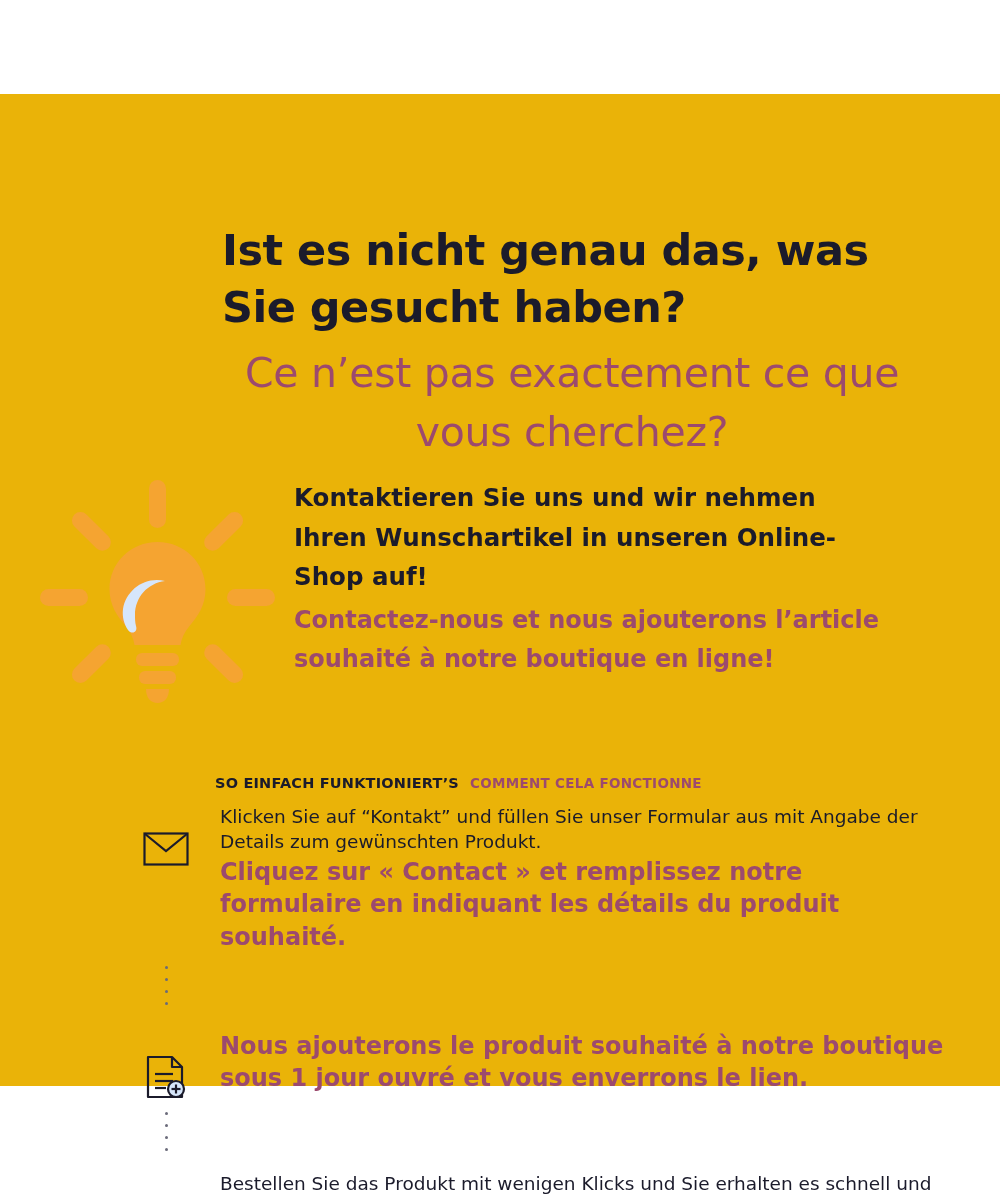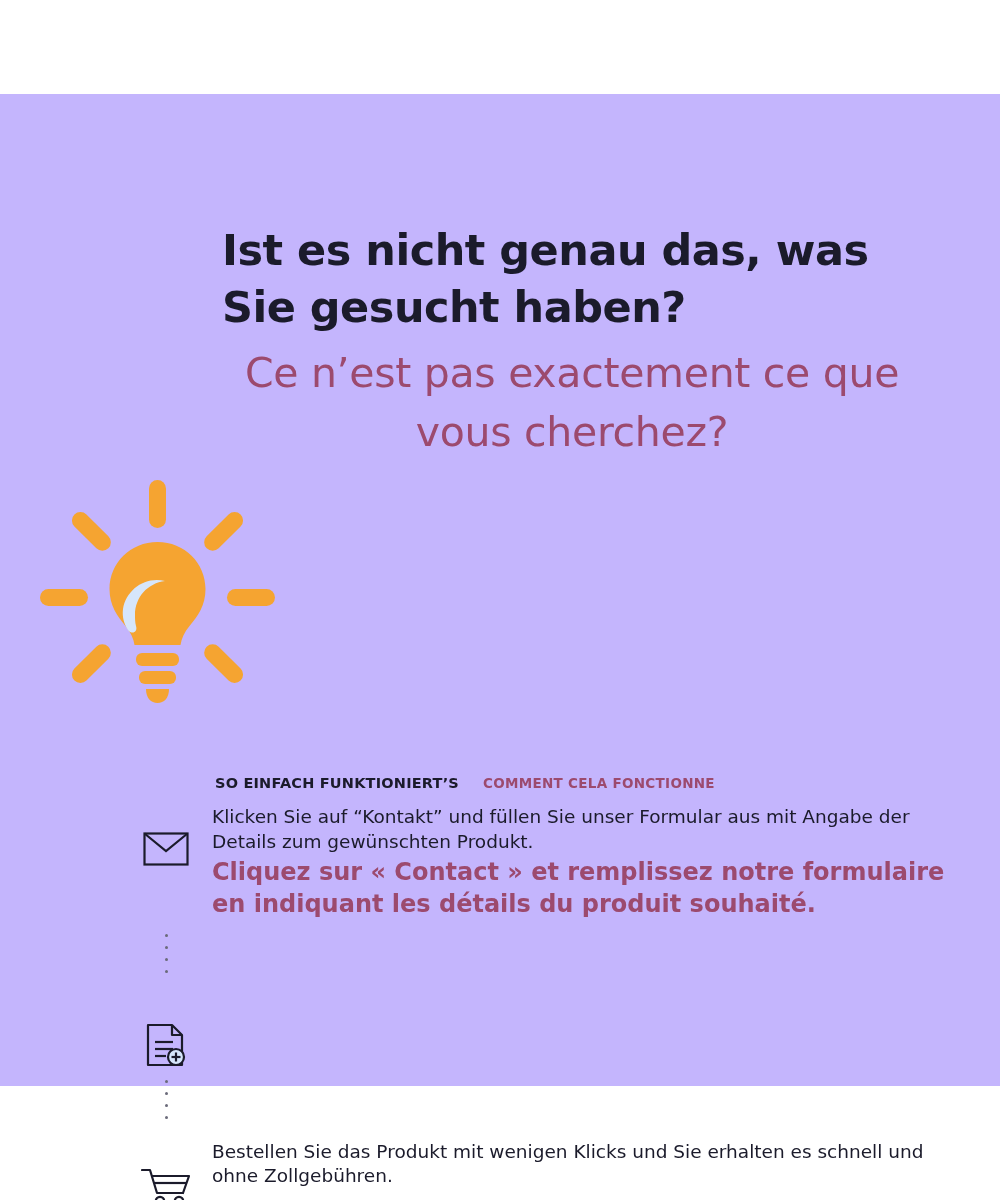--- a/index.html
+++ b/index.html
@@ -20,7 +20,7 @@
     top: 94px;
     width: 1000px;
     height: 992px;
-    background: #c4b5fd;
+    background: #eab308;
   }
   
   .headline-block {

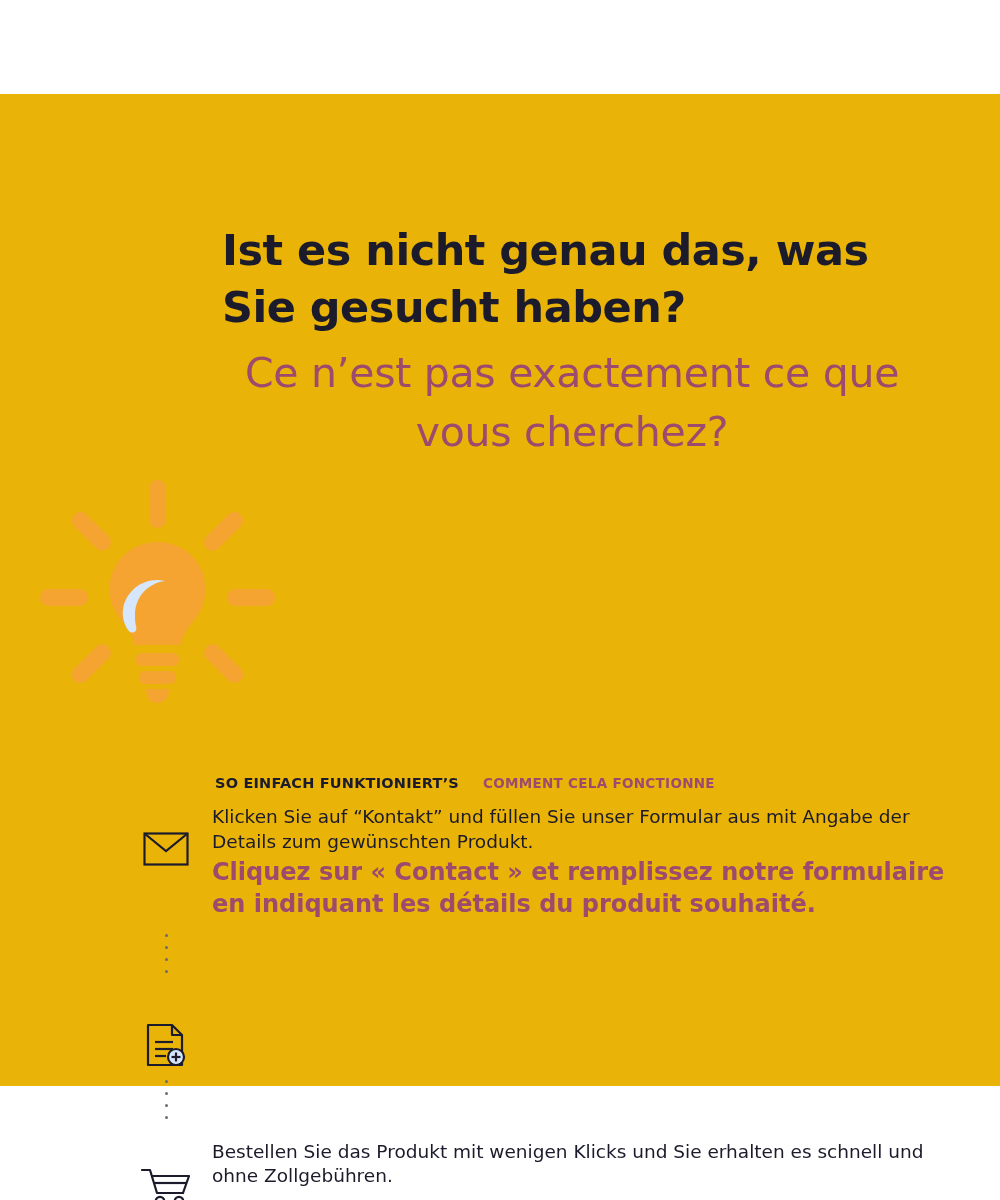--- a/index.html
+++ b/index.html
@@ -185,6 +185,10 @@
     </svg>
   </div>
 
+  <div class="sub-block">
+    <p class="sub-de">Kontaktieren Sie uns und wir nehmen Ihren Wunschartikel in unseren Online-Shop auf!</p>
+    <p class="sub-fr">Contactez-nous et nous ajouterons l’article souhaité à notre boutique en ligne!</p>
+  </div>
 
   <div class="steps-heading">
     <span class="de">SO EINFACH FUNKTIONIERT’S</span>

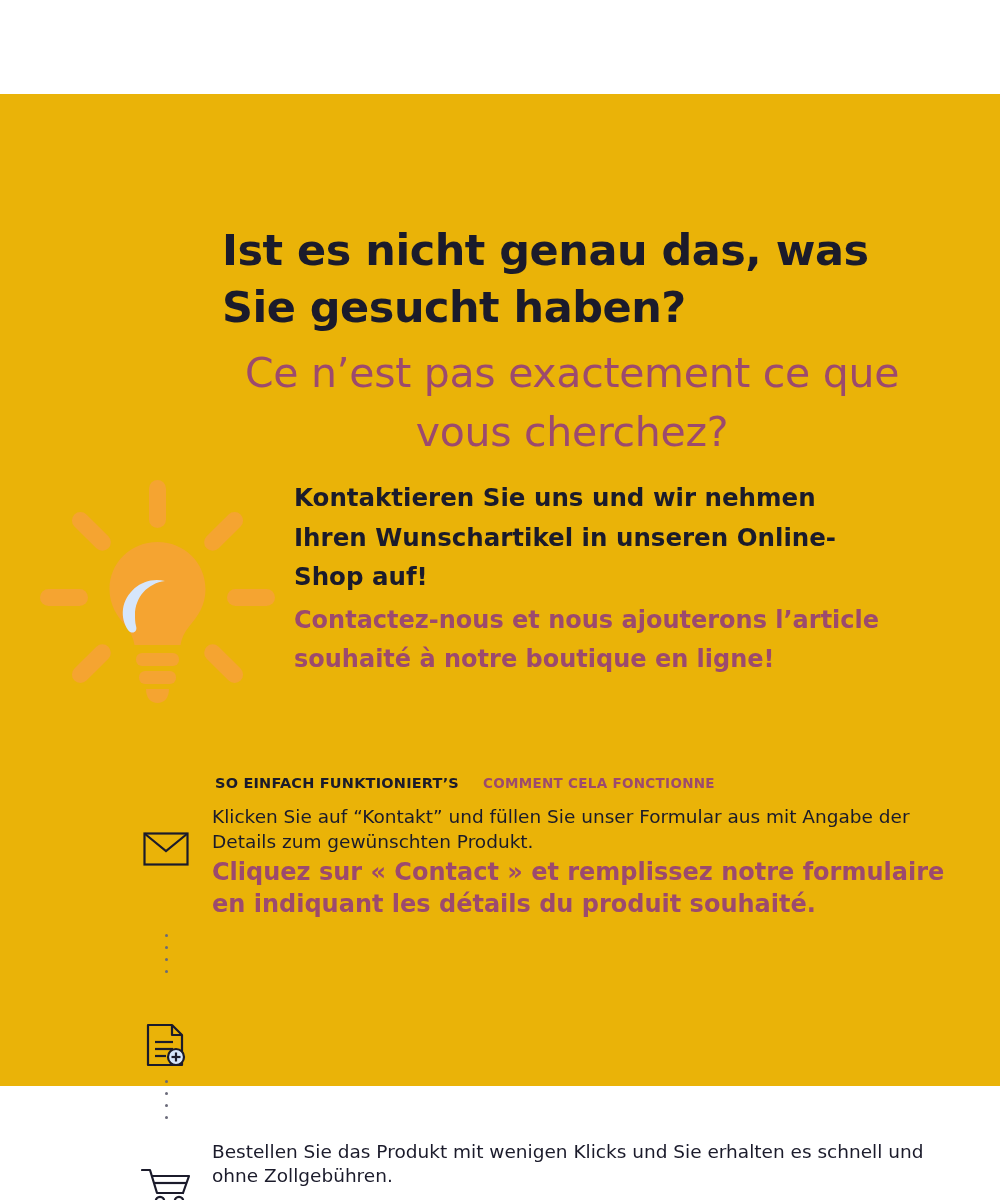--- a/index.html
+++ b/index.html
@@ -84,7 +84,7 @@
     top: 681px;
     display: flex;
     align-items: baseline;
-    gap: 24px;
+    gap: 11px;
   }
   .steps-heading .de {
     font-weight: bold;

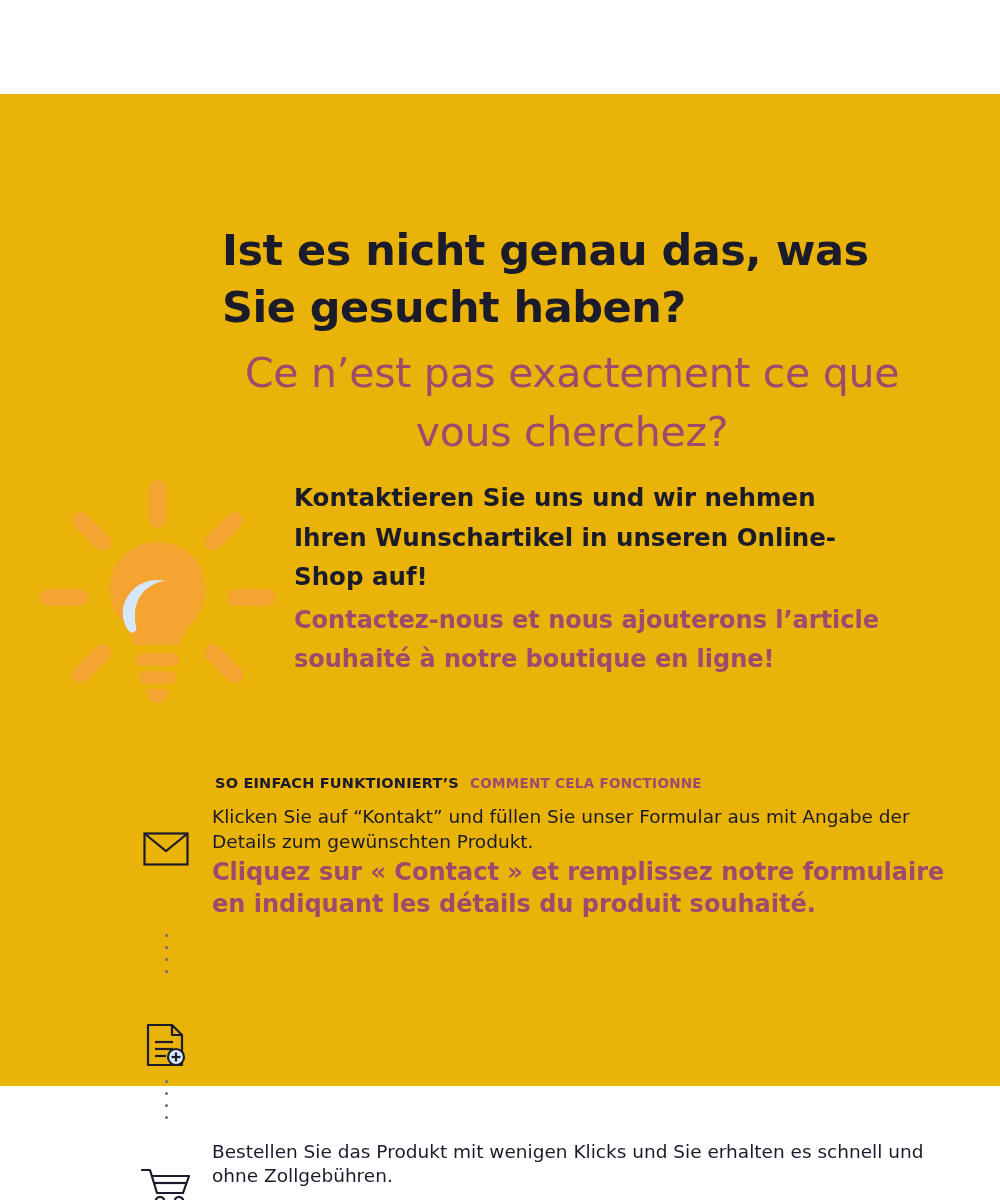--- a/index.html
+++ b/index.html
@@ -109,6 +109,7 @@
     position: relative;
     display: flex;
     align-items: flex-start;
+    gap: 8px;
   }
   .step-icon {
     width: 92px;

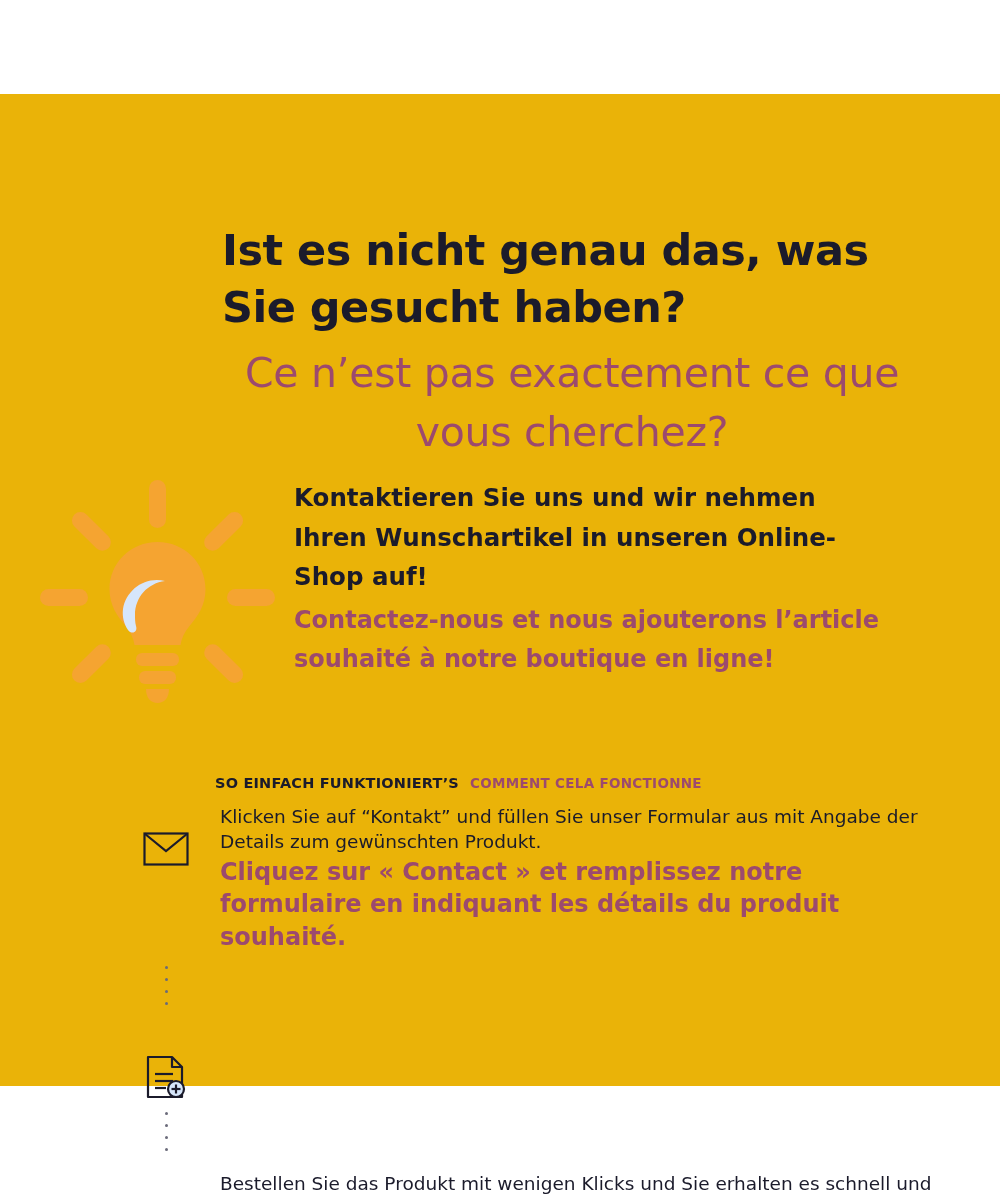--- a/index.html
+++ b/index.html
@@ -232,6 +232,7 @@
         </svg>
       </div>
       <div class="step-text">
+        <p class="step-fr">Nous ajouterons le produit souhaité à notre boutique sous 1 jour ouvré et vous enverrons le lien.</p>
       </div>
     </div>
 

